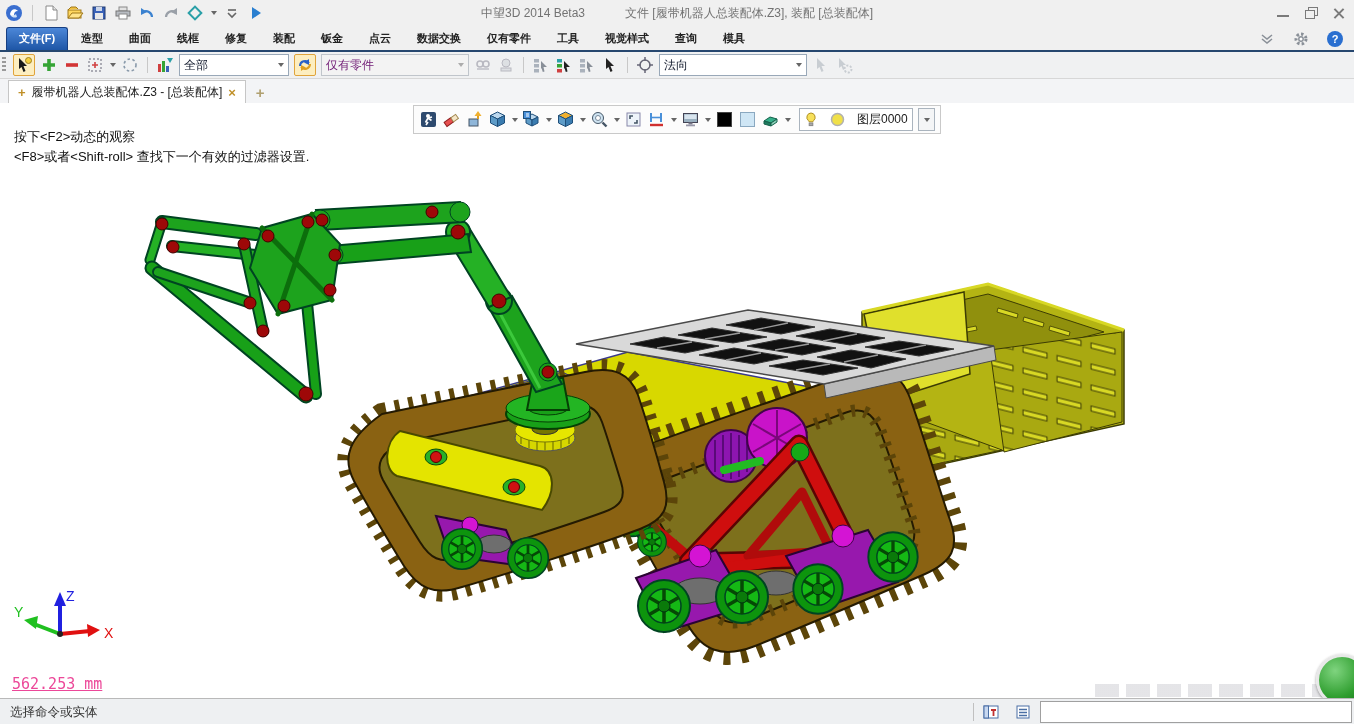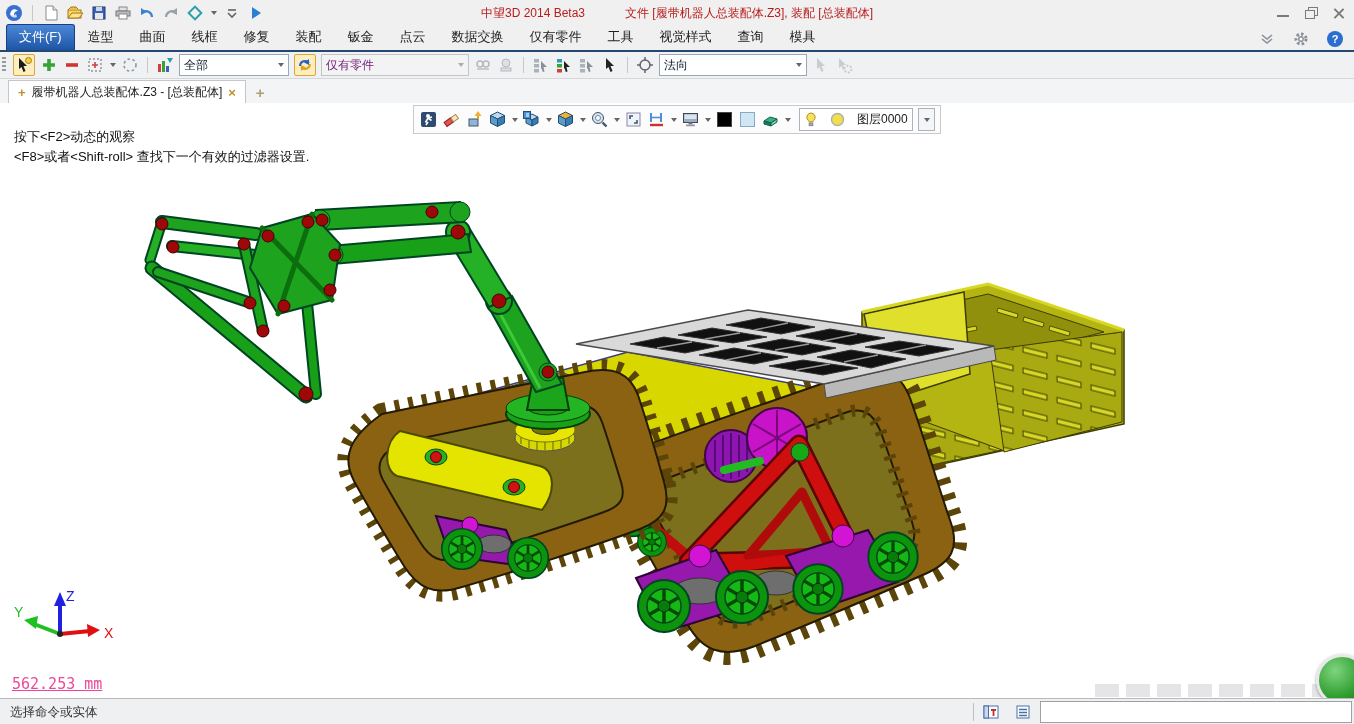--- a/index.html
+++ b/index.html
@@ -15,7 +15,7 @@
   .caret{width:0;height:0;border-left:3.5px solid transparent;border-right:3.5px solid transparent;
     border-top:4px solid #666;display:inline-block;margin-left:1px;}
   .tb-title{position:absolute;left:0;right:0;top:0;height:26px;display:flex;align-items:center;
-    justify-content:center;gap:40px;pointer-events:none;color:#b91c1c;}
+    justify-content:center;gap:40px;pointer-events:none;color:#737373;}
   .winbtns{margin-left:auto;display:flex;align-items:center;gap:14px;padding-right:8px;z-index:2;}
   .wb{width:14px;height:12px;position:relative;cursor:default;}
   .wb-min:after{content:"";position:absolute;left:1px;right:1px;bottom:2px;height:2px;background:#7a7a7a;}

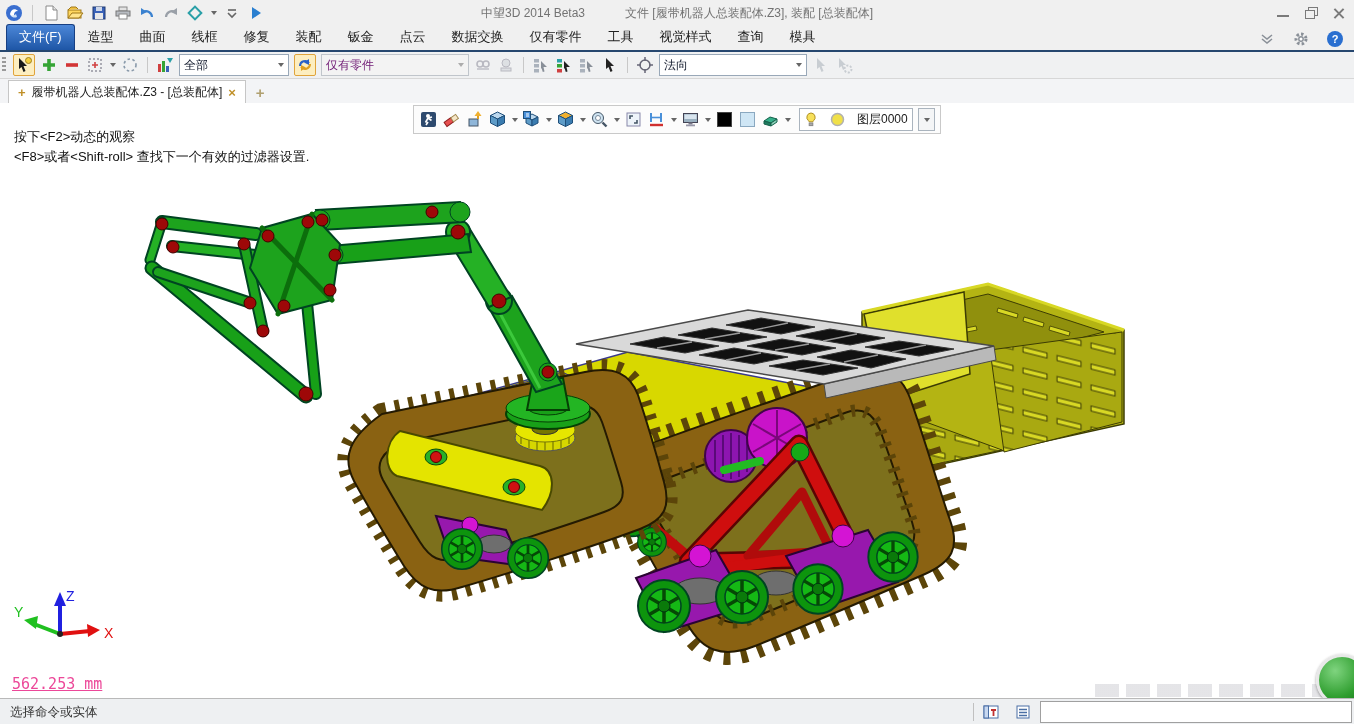--- a/index.html
+++ b/index.html
@@ -27,7 +27,7 @@
   .menubar{position:absolute;left:0;top:26px;width:1354px;height:24px;background:#f0f0f0;
     border-bottom:2px solid #26476f;display:flex;align-items:flex-end;}
   .mtabs{display:flex;align-items:flex-end;padding-left:6px;height:24px;}
-  .mtab{padding:3px 13px 4px;color:#222;font-size:13px;white-space:nowrap;cursor:default;}
+  .mtab{padding:3px 13px 4px;color:#222;font-size:11px;white-space:nowrap;cursor:default;font-weight:bold;}
   .mtab.active{background:linear-gradient(#4c87d8,#1e56a6);color:#fff;border:1px solid #173f82;
     border-bottom:none;border-radius:3px 3px 0 0;padding:3px 12px 4px;}
   .menu-right{margin-left:auto;display:flex;align-items:center;gap:16px;padding:0 10px 2px 0;}

